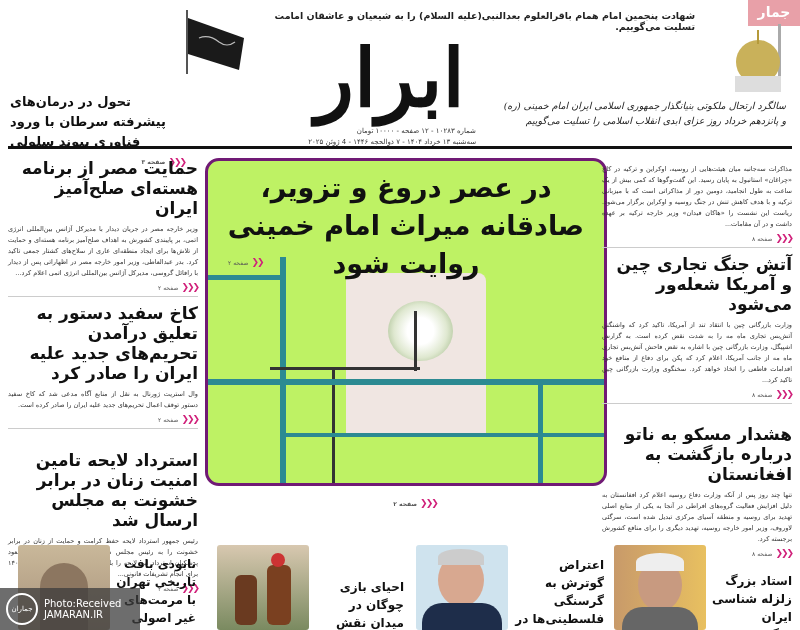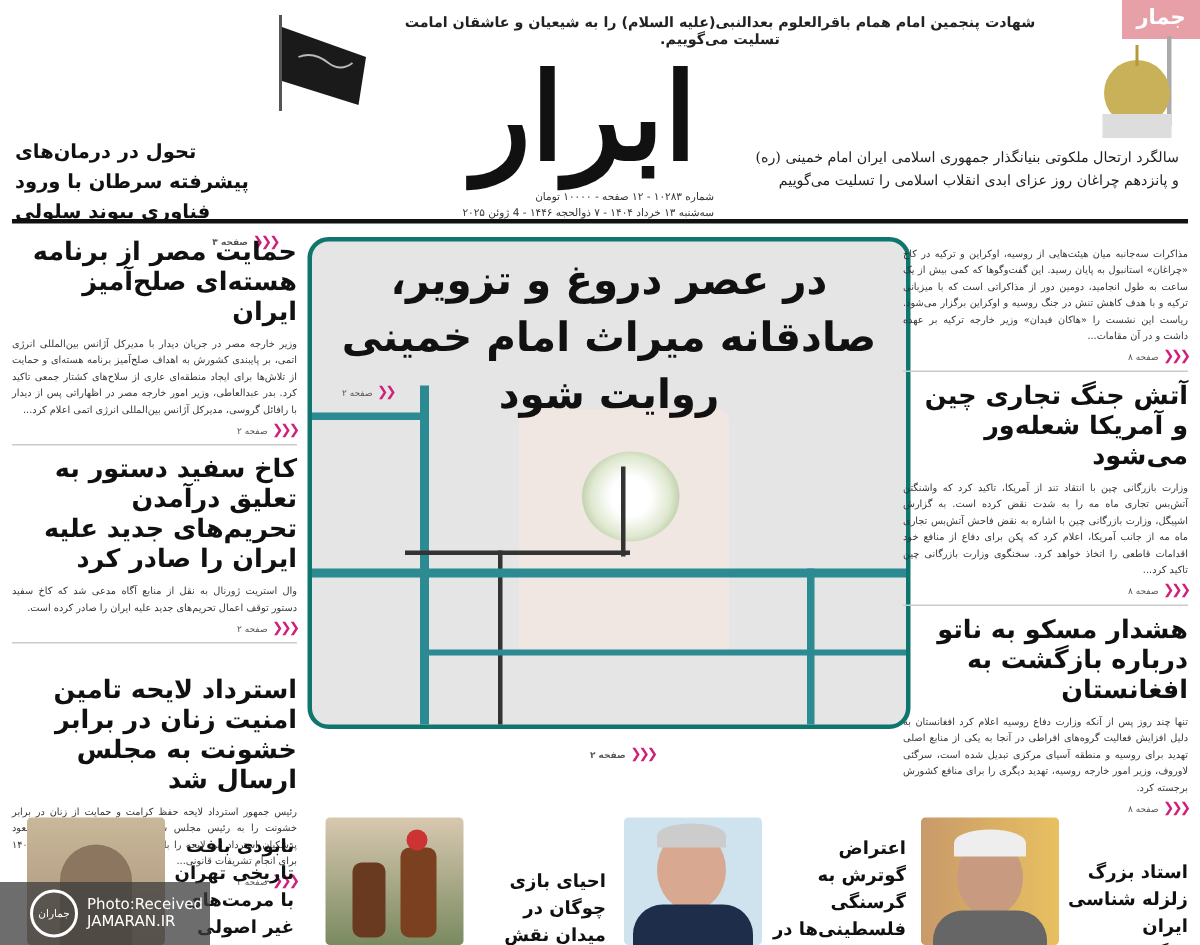--- a/index.html
+++ b/index.html
@@ -5,7 +5,7 @@
 *{box-sizing:border-box;margin:0;padding:0}
 body{width:800px;height:630px;background:#fff;font-family:"DejaVu Sans",sans-serif;direction:rtl;position:relative;overflow:hidden;color:#111}
 .abs{position:absolute}
-.topline{top:10px;left:265px;width:430px;font-size:9.5px;font-weight:bold;text-align:center;color:#222}
+.topline{top:10px;left:265px;width:430px;font-size:9.5px;font-weight:bold;text-align:right;color:#222}
 .jamar{top:0;right:0;width:52px;height:26px;background:#e8a0a8;color:#fff;font-weight:bold;font-size:14px;text-align:center;line-height:24px}
 .shrine{top:24px;right:10px;width:60px;height:70px}
 .anniv{top:98px;right:14px;width:330px;font-family:"DejaVu Serif",serif;font-size:9.5px;line-height:15px;text-align:right;color:#222}

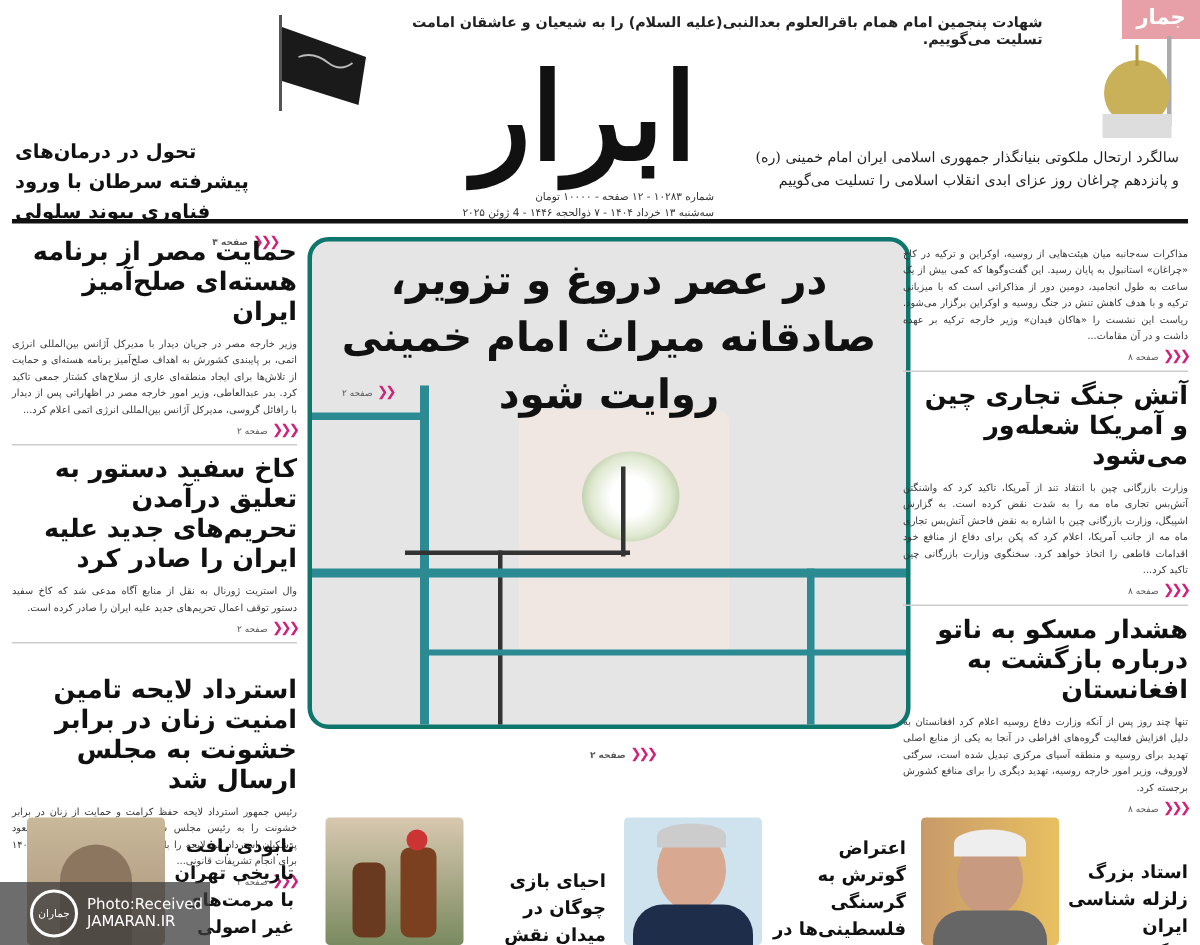--- a/index.html
+++ b/index.html
@@ -8,7 +8,7 @@
 .topline{top:10px;left:265px;width:430px;font-size:9.5px;font-weight:bold;text-align:right;color:#222}
 .jamar{top:0;right:0;width:52px;height:26px;background:#e8a0a8;color:#fff;font-weight:bold;font-size:14px;text-align:center;line-height:24px}
 .shrine{top:24px;right:10px;width:60px;height:70px}
-.anniv{top:98px;right:14px;width:330px;font-family:"DejaVu Serif",serif;font-size:9.5px;line-height:15px;text-align:right;color:#222}
+.anniv{top:98px;right:14px;width:330px;font-family:"DejaVu Serif",serif;font-style:italic;font-size:9.5px;line-height:15px;text-align:right;color:#222}
 .flag{top:10px;left:184px;width:62px;height:64px}
 .masthead{top:38px;left:290px;width:200px;font-family:"DejaVu Serif",serif;font-size:80px;font-weight:bold;text-align:center;line-height:80px;color:#111}
 .issue{top:126px;left:296px;width:180px;font-size:7px;line-height:11px;text-align:right;color:#333}

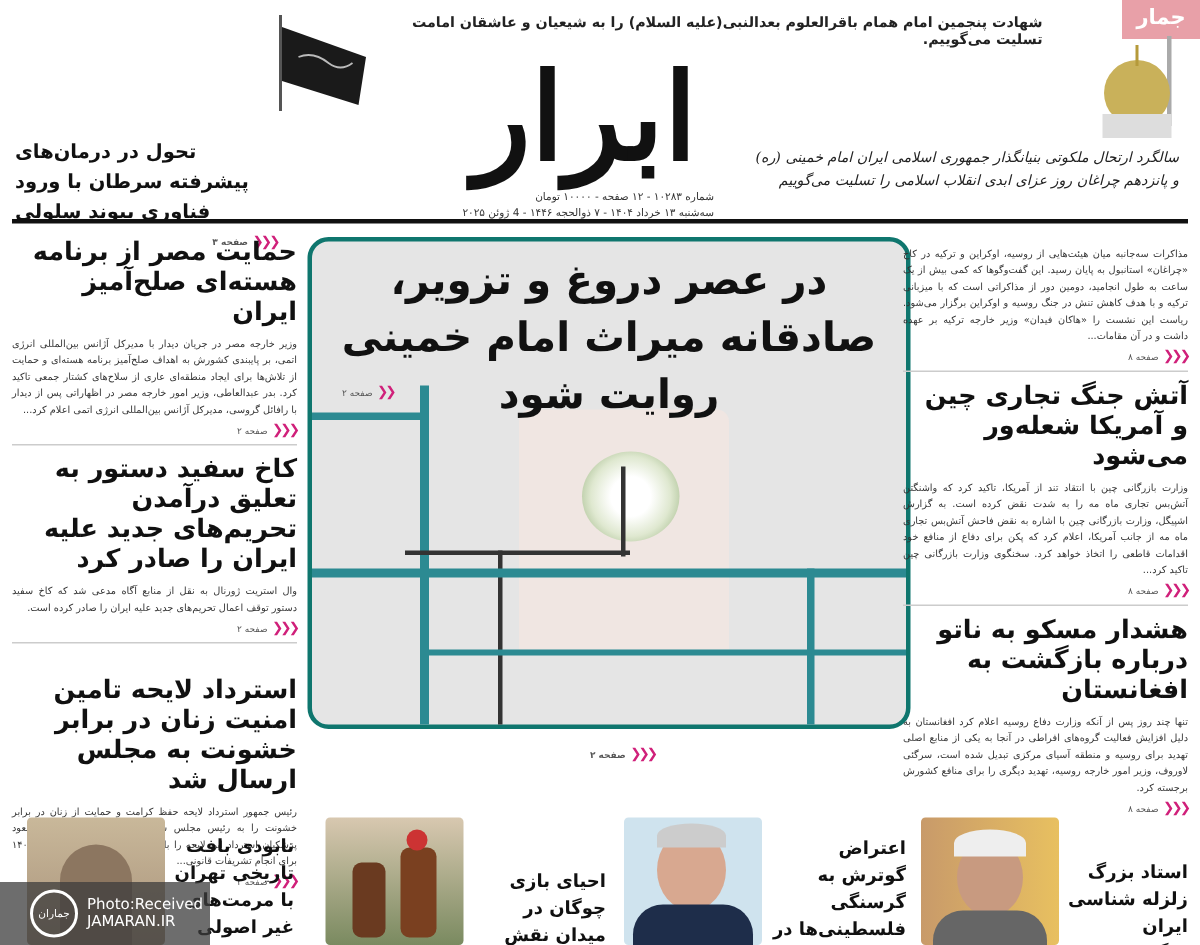--- a/index.html
+++ b/index.html
@@ -46,7 +46,7 @@
 </svg>
 <div class="abs anniv">
   <div>سالگرد ارتحال ملکوتی بنیانگذار جمهوری اسلامی ایران امام خمینی (ره)</div>
-  <div>و پانزدهم چراغان روز عزای ابدی انقلاب اسلامی را تسلیت می‌گوییم</div>
+  <div>و پانزدهم خرداد روز عزای ابدی انقلاب اسلامی را تسلیت می‌گوییم</div>
 </div>
 <svg class="abs flag" viewBox="0 0 62 64">
   <rect x="2" y="0" width="2" height="64" fill="#555"></rect>

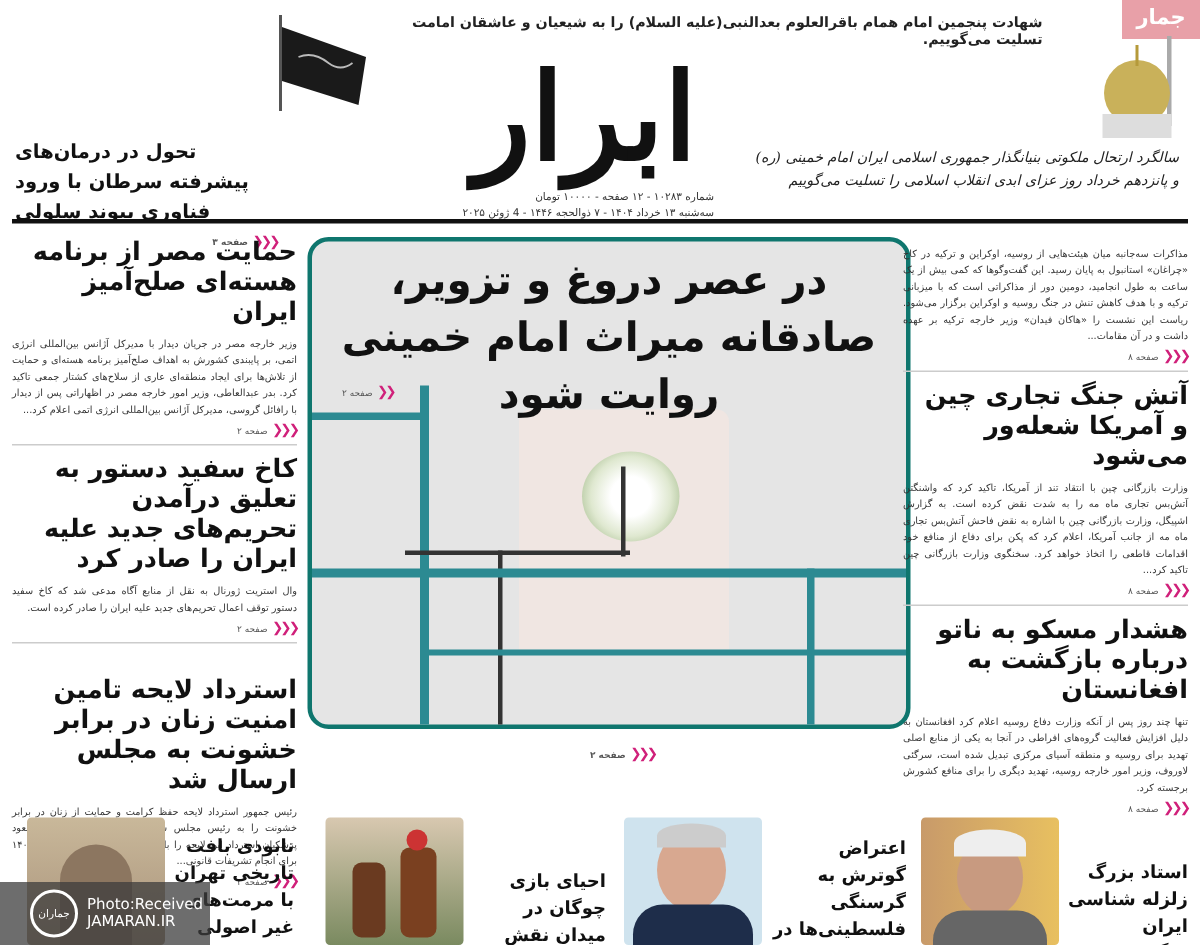--- a/index.html
+++ b/index.html
@@ -21,7 +21,7 @@
 .col p{font-size:6.5px;line-height:11px;color:#333;text-align:justify;margin-top:6px}
 .col .pageref{margin-top:3px}
 .sep{border-top:1px solid #ccc;margin-top:4px}
-.hero{top:158px;left:205px;width:402px;height:328px;border-radius:14px;border:3px solid #0f766e;overflow:hidden;background:#e5e5e5}
+.hero{top:158px;left:205px;width:402px;height:328px;border-radius:14px;border:3px solid #701a75;overflow:hidden;background:#bef264}
 .hero h1{position:absolute;top:8px;right:0;width:100%;text-align:center;font-size:27px;font-weight:bold;line-height:38px;color:#111}
 .rail{position:absolute;background:#2c8a92}
 .table-cloth{position:absolute;left:138px;top:112px;width:140px;height:160px;background:#f0e6e2;border-radius:8px 8px 0 0}

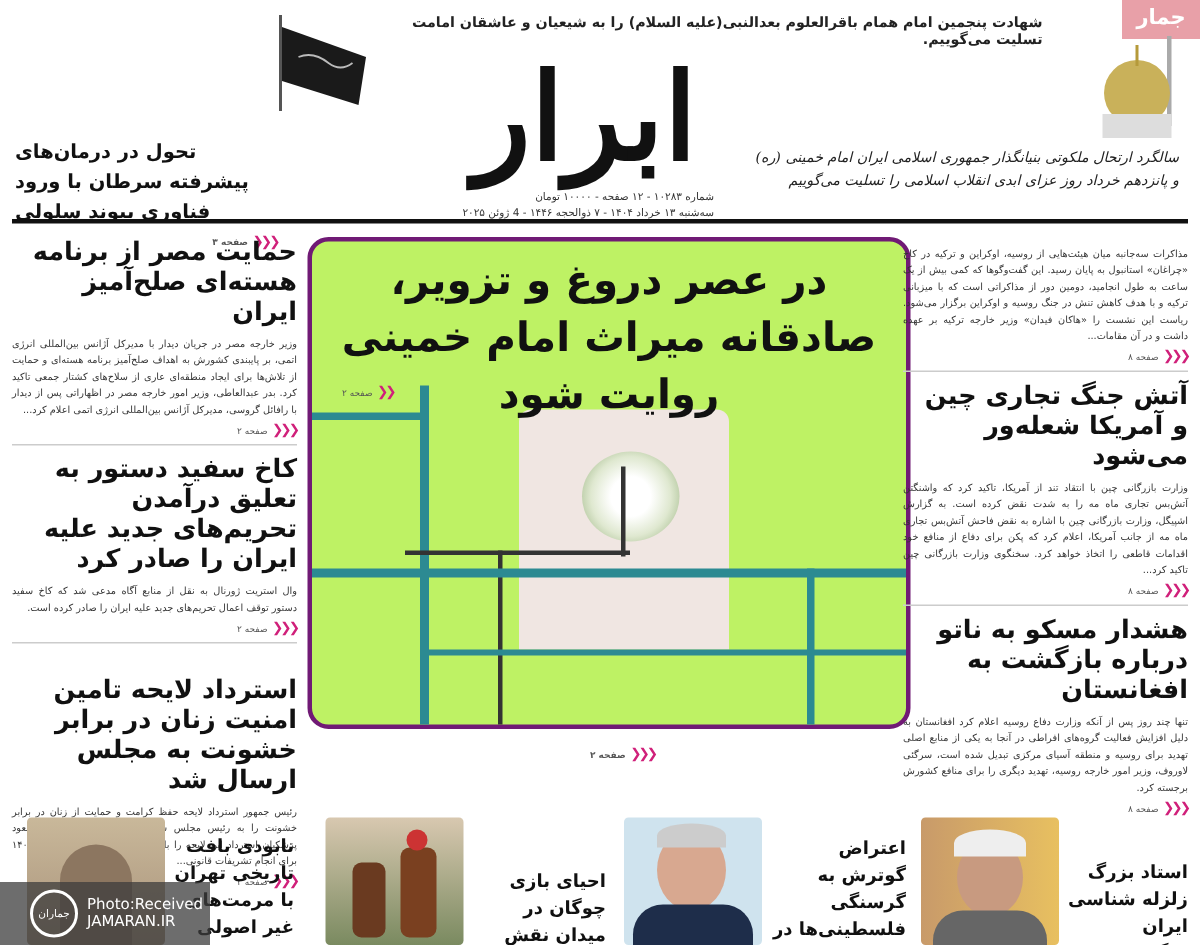--- a/index.html
+++ b/index.html
@@ -139,7 +139,7 @@
       </div>
   </div>
   <div class="sep"></div>
-  <div style="margin-top:6px">
+  <div style="margin-top:20px">
     <h3>هشدار مسکو به ناتو درباره بازگشت به افغانستان</h3>
     <p>تنها چند روز پس از آنکه وزارت دفاع روسیه اعلام کرد افغانستان به دلیل افزایش فعالیت گروه‌های افراطی در آنجا به یکی از منابع اصلی تهدید برای روسیه و منطقه آسیای مرکزی تبدیل شده است، سرگئی لاوروف، وزیر امور خارجه روسیه، تهدید دیگری را برای منافع کشورش برجسته کرد.</p>
     <div class="pageref">

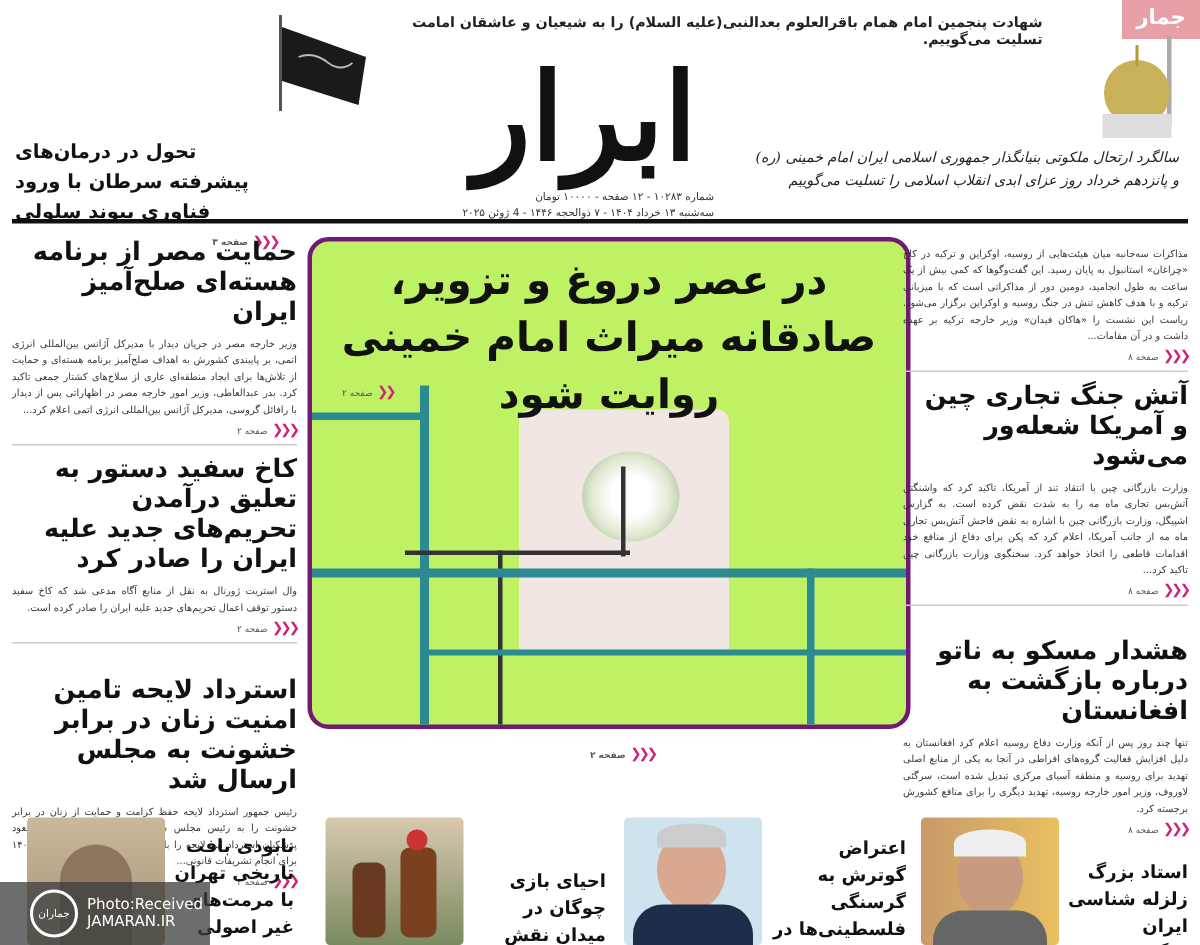--- a/index.html
+++ b/index.html
@@ -30,7 +30,7 @@
 .sub-head{top:498px;left:230px;width:370px;font-size:17px;font-weight:bold;text-align:center;display:flex;align-items:center;justify-content:center;gap:8px}
 .thumb{position:absolute;border-radius:3px;overflow:hidden}
 .cap{position:absolute;font-size:12px;font-weight:bold;line-height:18px;text-align:right}
-.watermark{top:588px;left:0;width:140px;height:42px;background:rgba(60,60,60,.75);color:#fff;font-size:10px;direction:ltr;display:flex;align-items:center;gap:6px;padding-left:20px}
+.watermark{top:588px;left:0;width:140px;height:42px;background:rgba(60,60,60,.75);color:#fff;font-size:10px;direction:ltr;display:flex;align-items:center;gap:6px;padding-left:6px}
 .wm-logo{width:32px;height:32px;border:2px solid #fff;border-radius:50%;font-size:7px;display:flex;align-items:center;justify-content:center}
 </style>
 </head>

